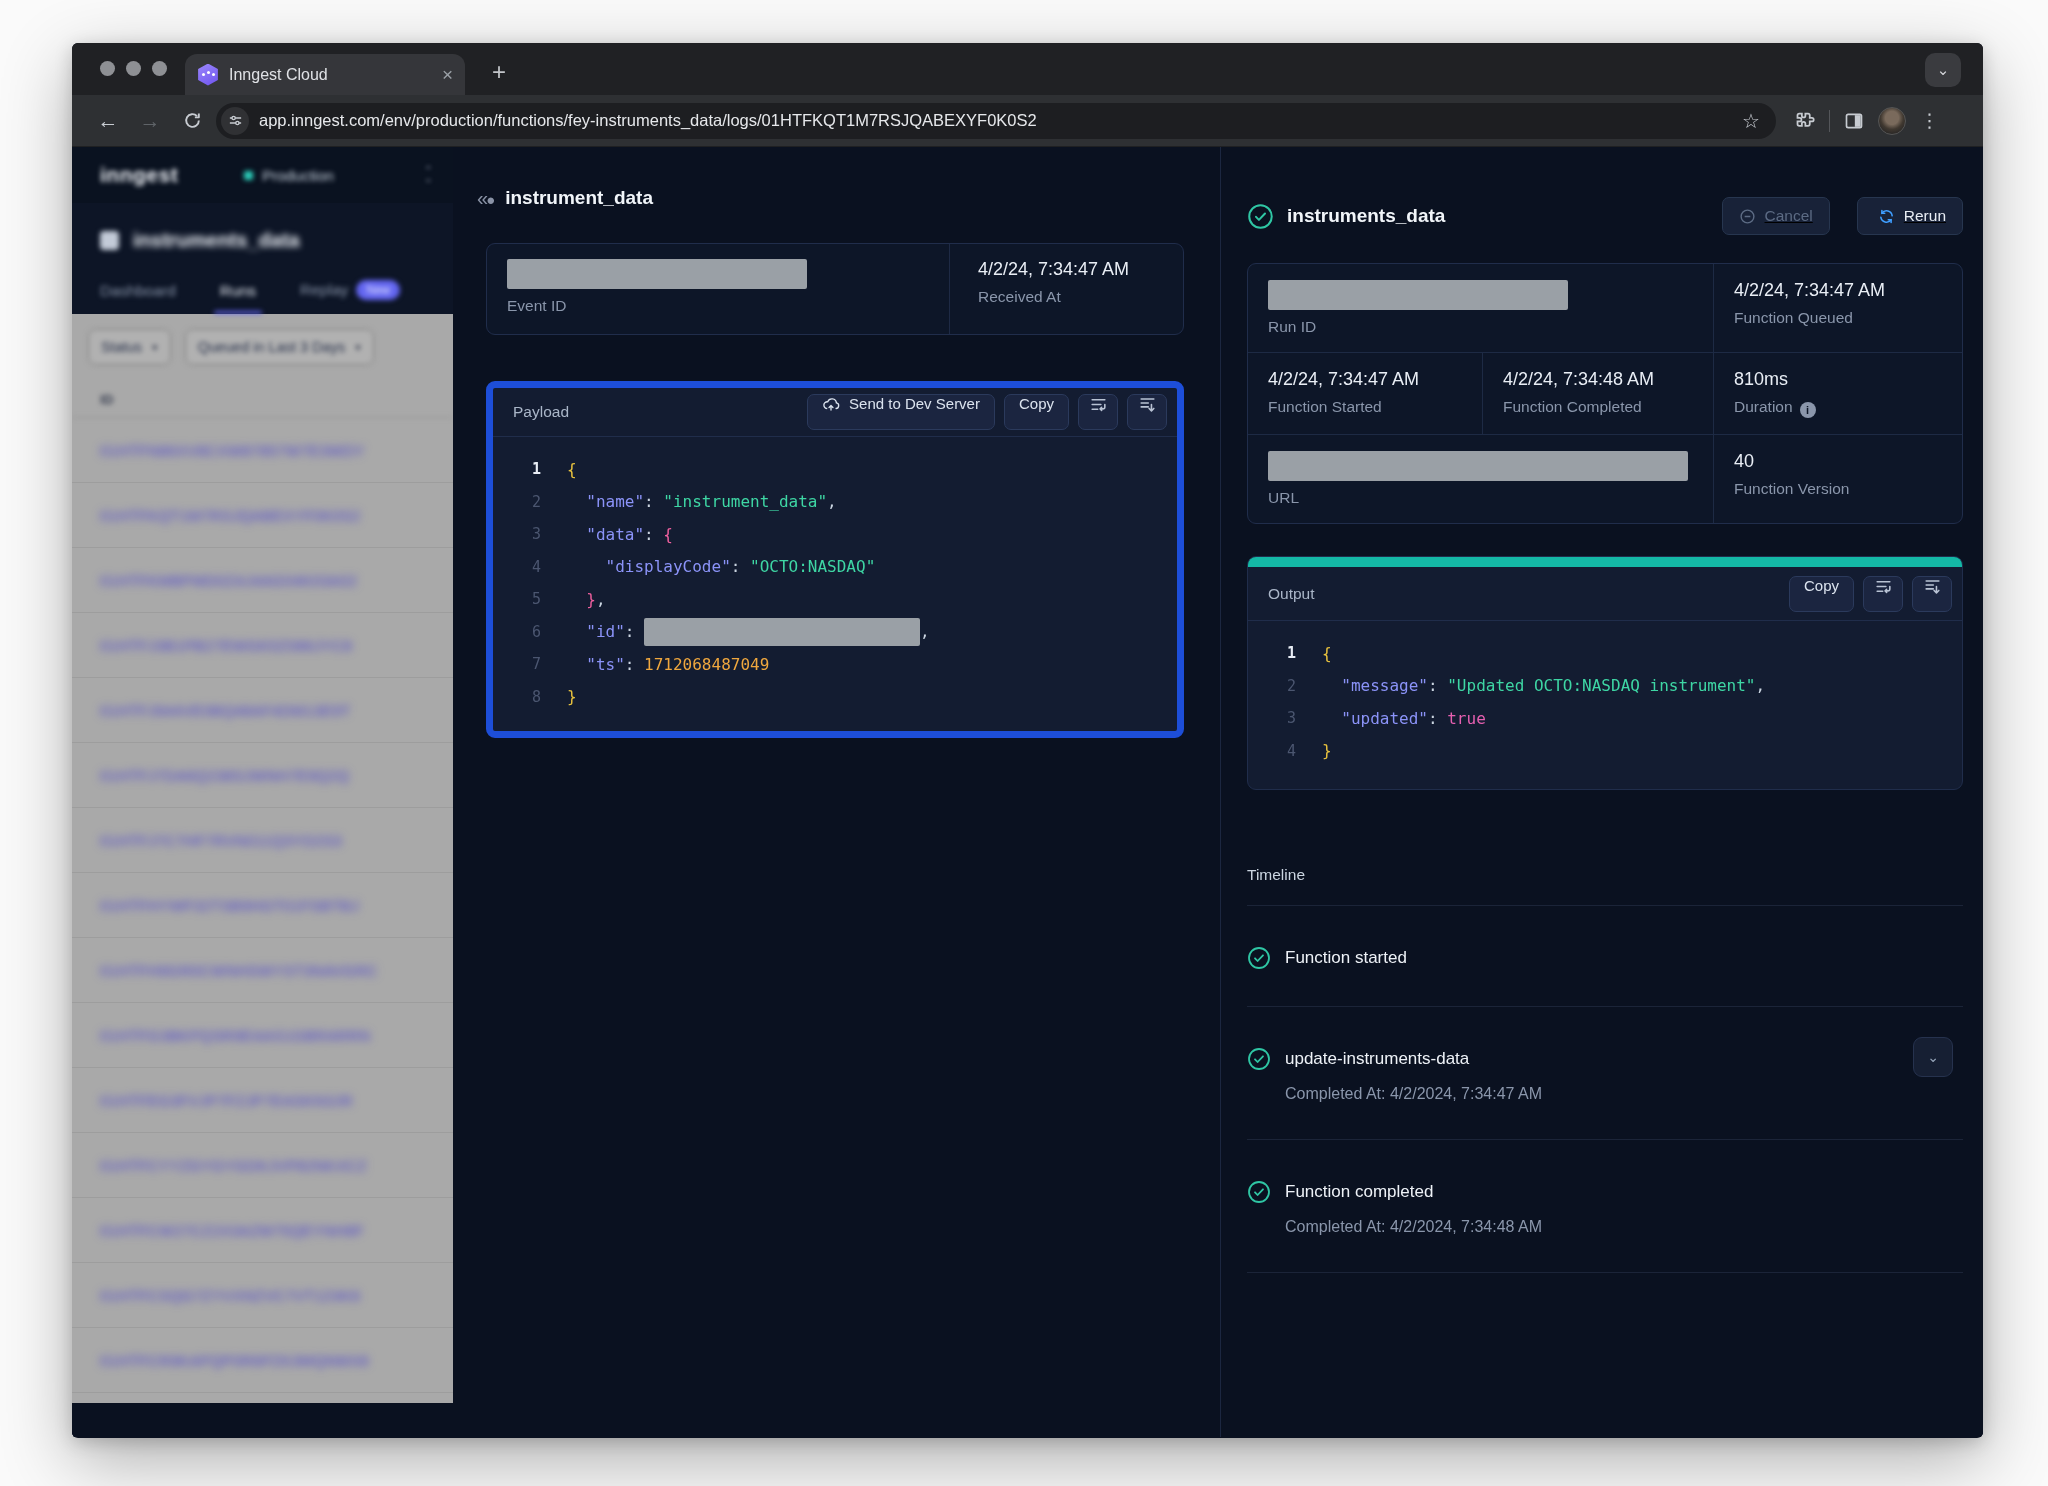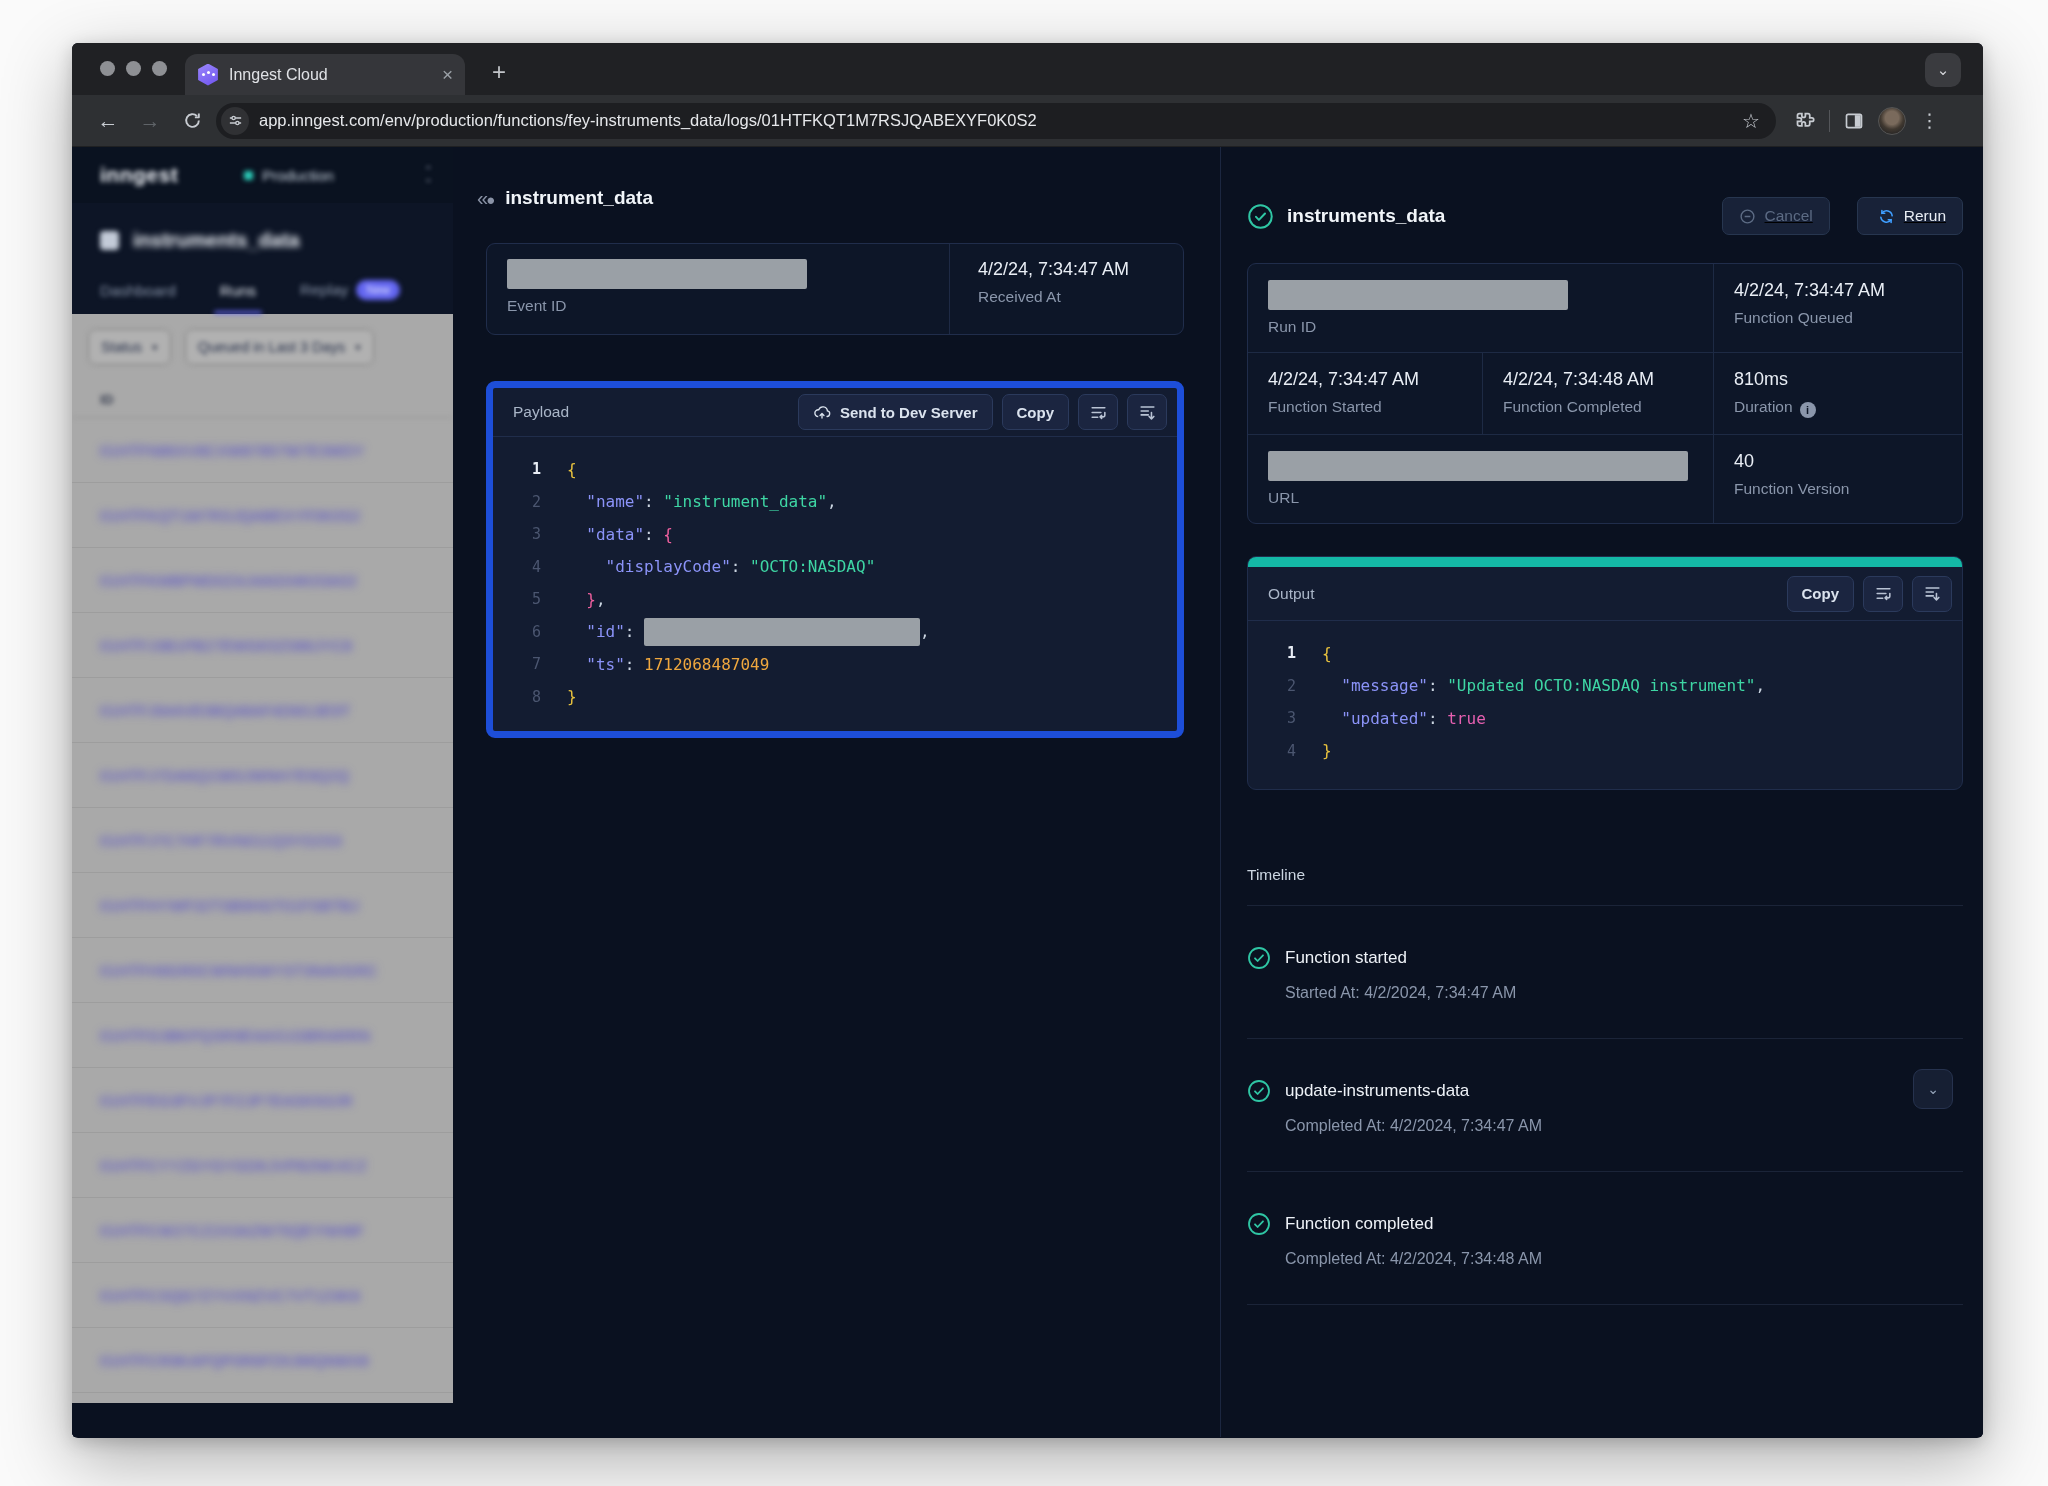--- a/index.html
+++ b/index.html
@@ -115,7 +115,7 @@
     border-bottom:1px solid #202d4b; gap:9px; }
   .code-title { color:#aab6c8; font-size:15.5px; flex:1; }
   .cbtn { height:36px; background:#1b2540; border:1px solid #2b3a5c; border-radius:7px;
-    color:#dbe3ee; font-size:15px; display:flex; align-items:center; gap:9px; padding:0 14px;font-weight:bold; }
+    color:#dbe3ee; font-size:15px; display:flex; gap:9px; padding:0 14px; }
   .cbtn.iconic { width:40px; justify-content:center; padding:0; }
   .codebody { padding:16px 0 18px 0; font-family:"DejaVu Sans Mono", monospace; font-size:16px; }
   .cline { display:flex; height:32.5px; align-items:center; white-space:pre; }

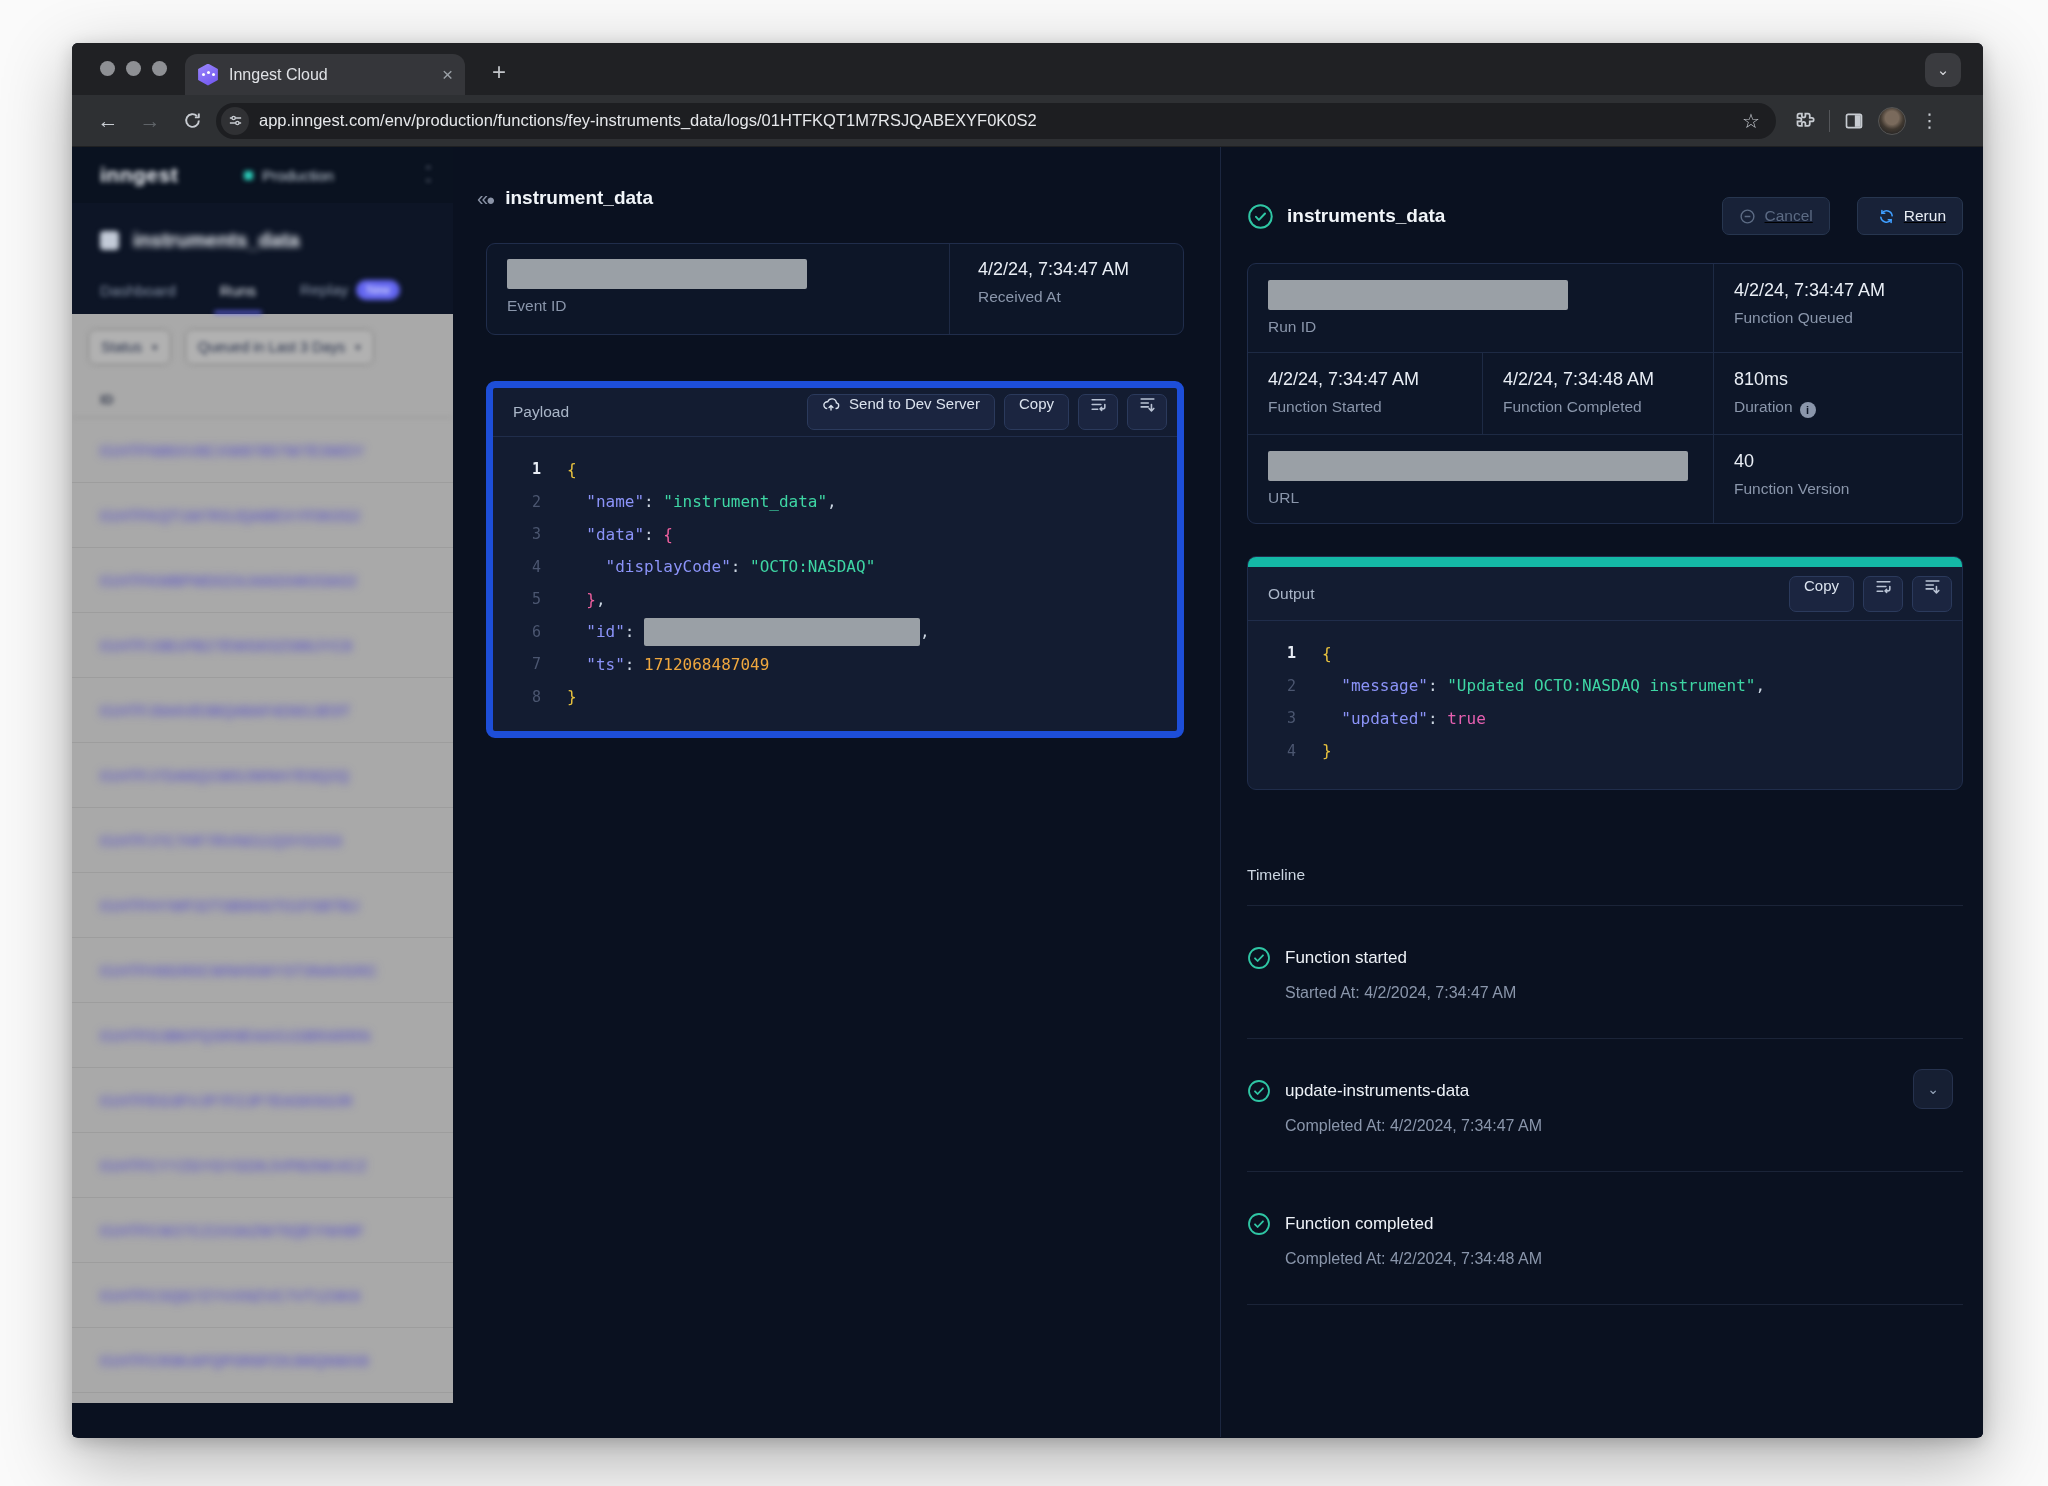--- a/index.html
+++ b/index.html
@@ -465,7 +465,6 @@
               </svg>
               <span class="tl-name">Function started</span>
             </div>
-            <div class="tl-detail">Started At: 4/2/2024, 7:34:47 AM</div>
           </div>
           <div class="tl-item">
             <div class="tl-head">

